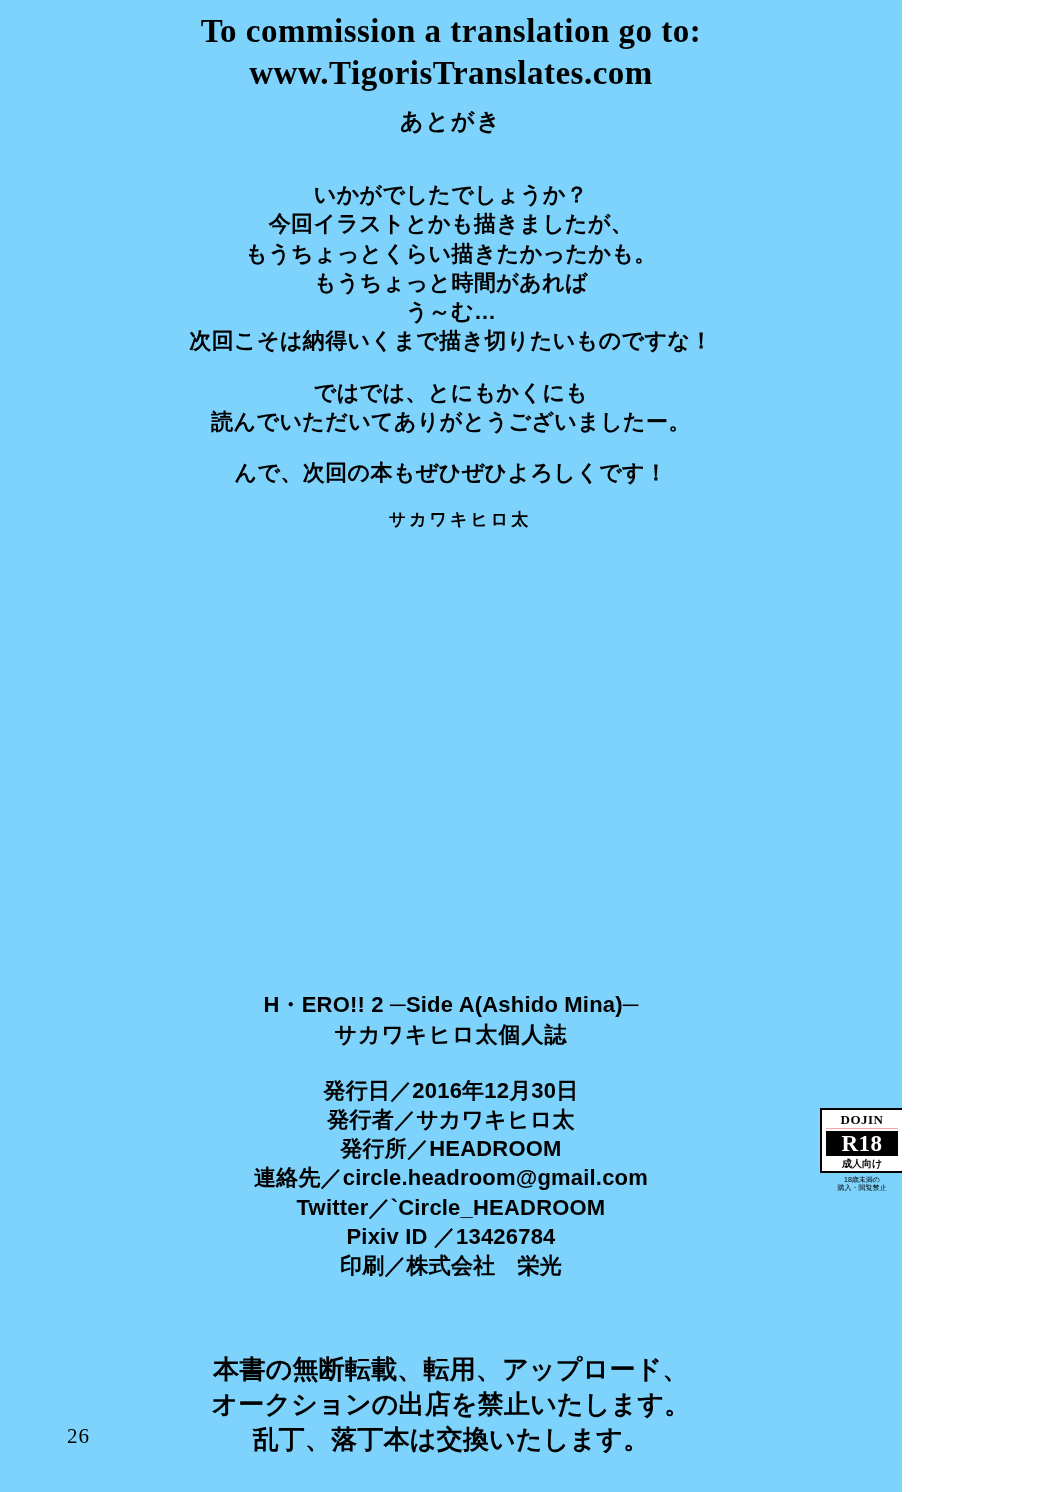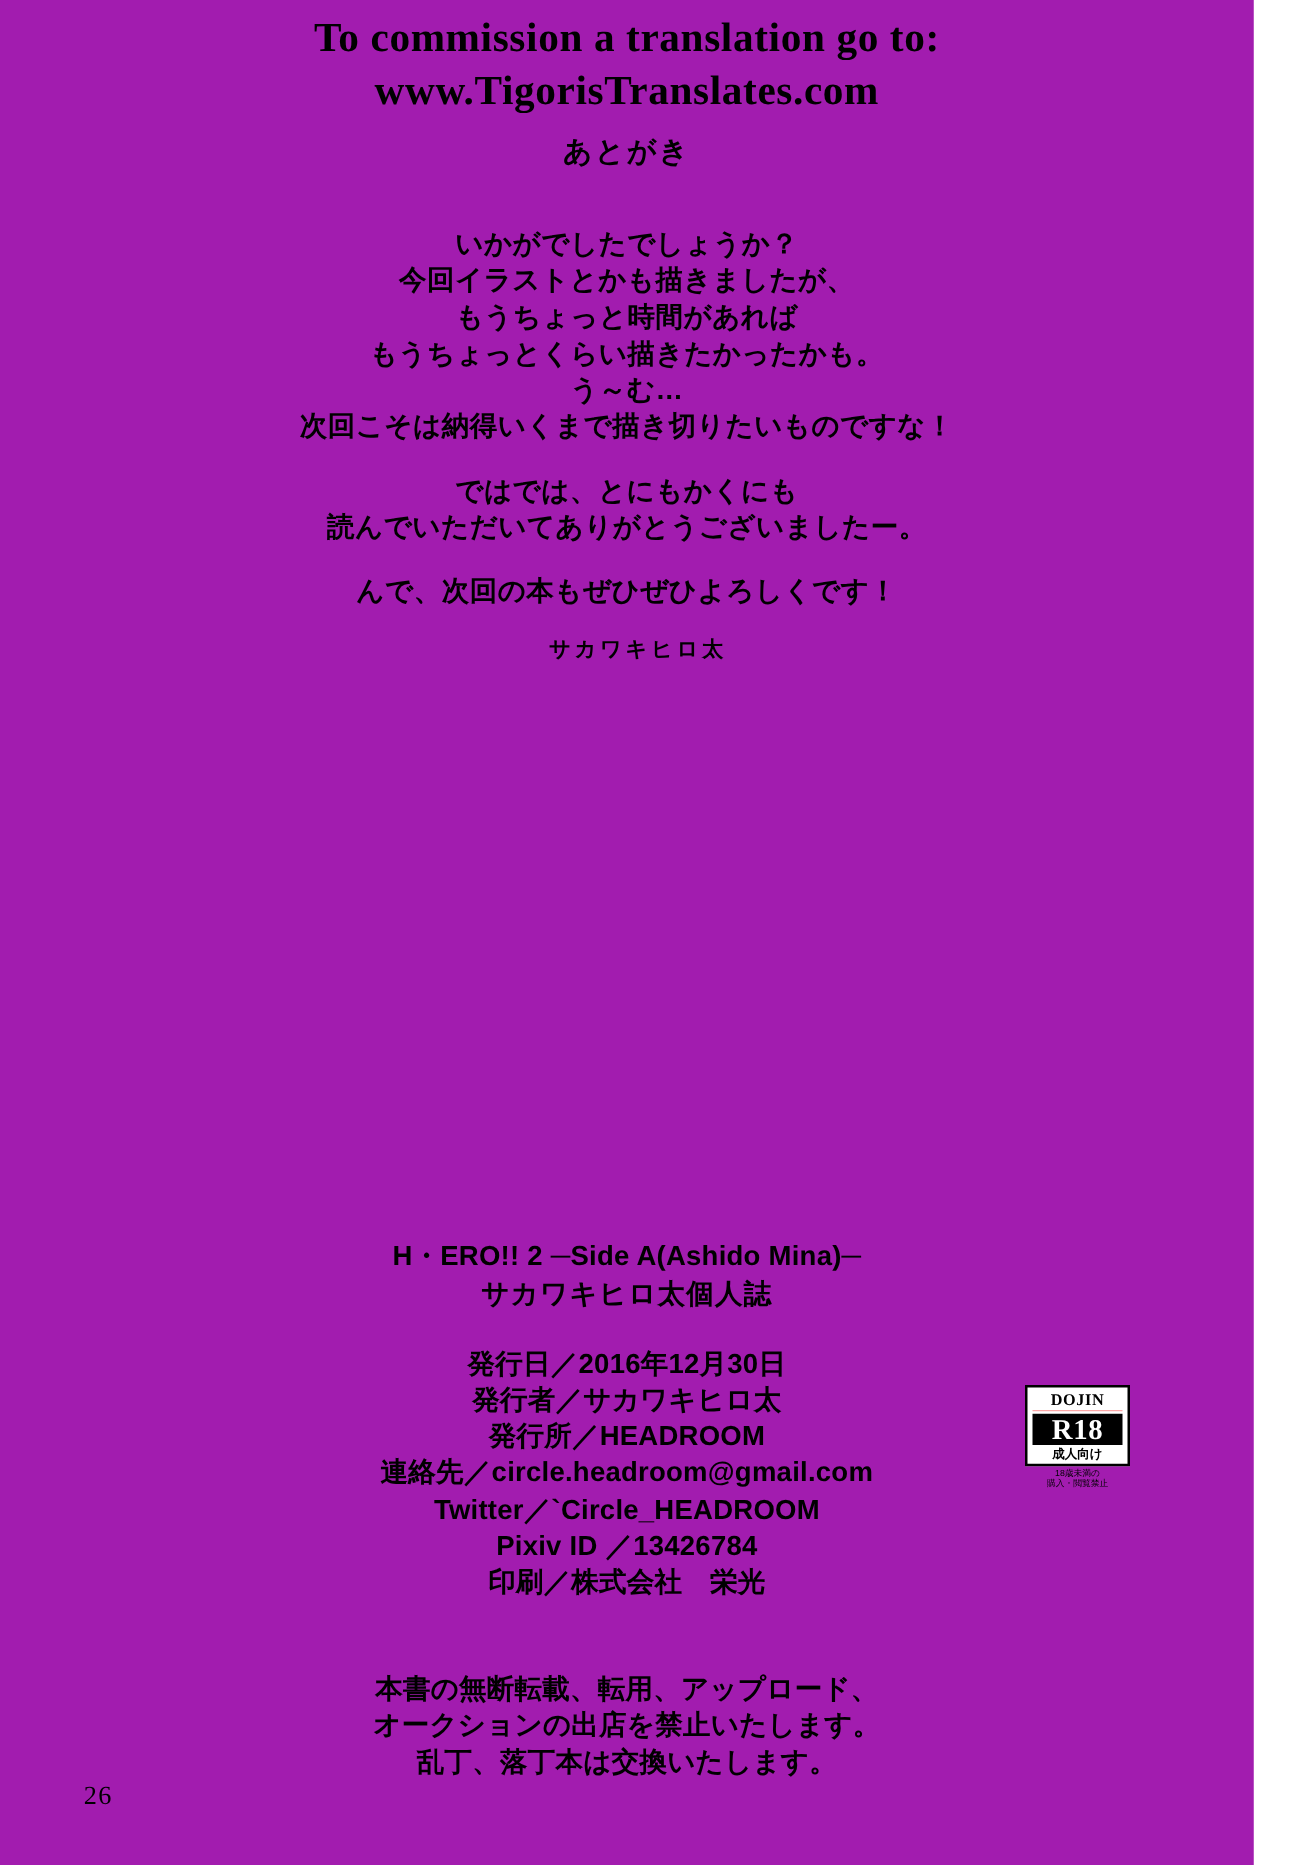--- a/index.html
+++ b/index.html
@@ -9,9 +9,9 @@
   }
   .page {
     position: relative;
-    width: 1003px;
+    width: 902px;
     height: 1492px;
-    background: #a21caf;
+    background: #7dd3fc;
     overflow: hidden;
     font-family: "Liberation Sans", sans-serif;
     color: #000000;

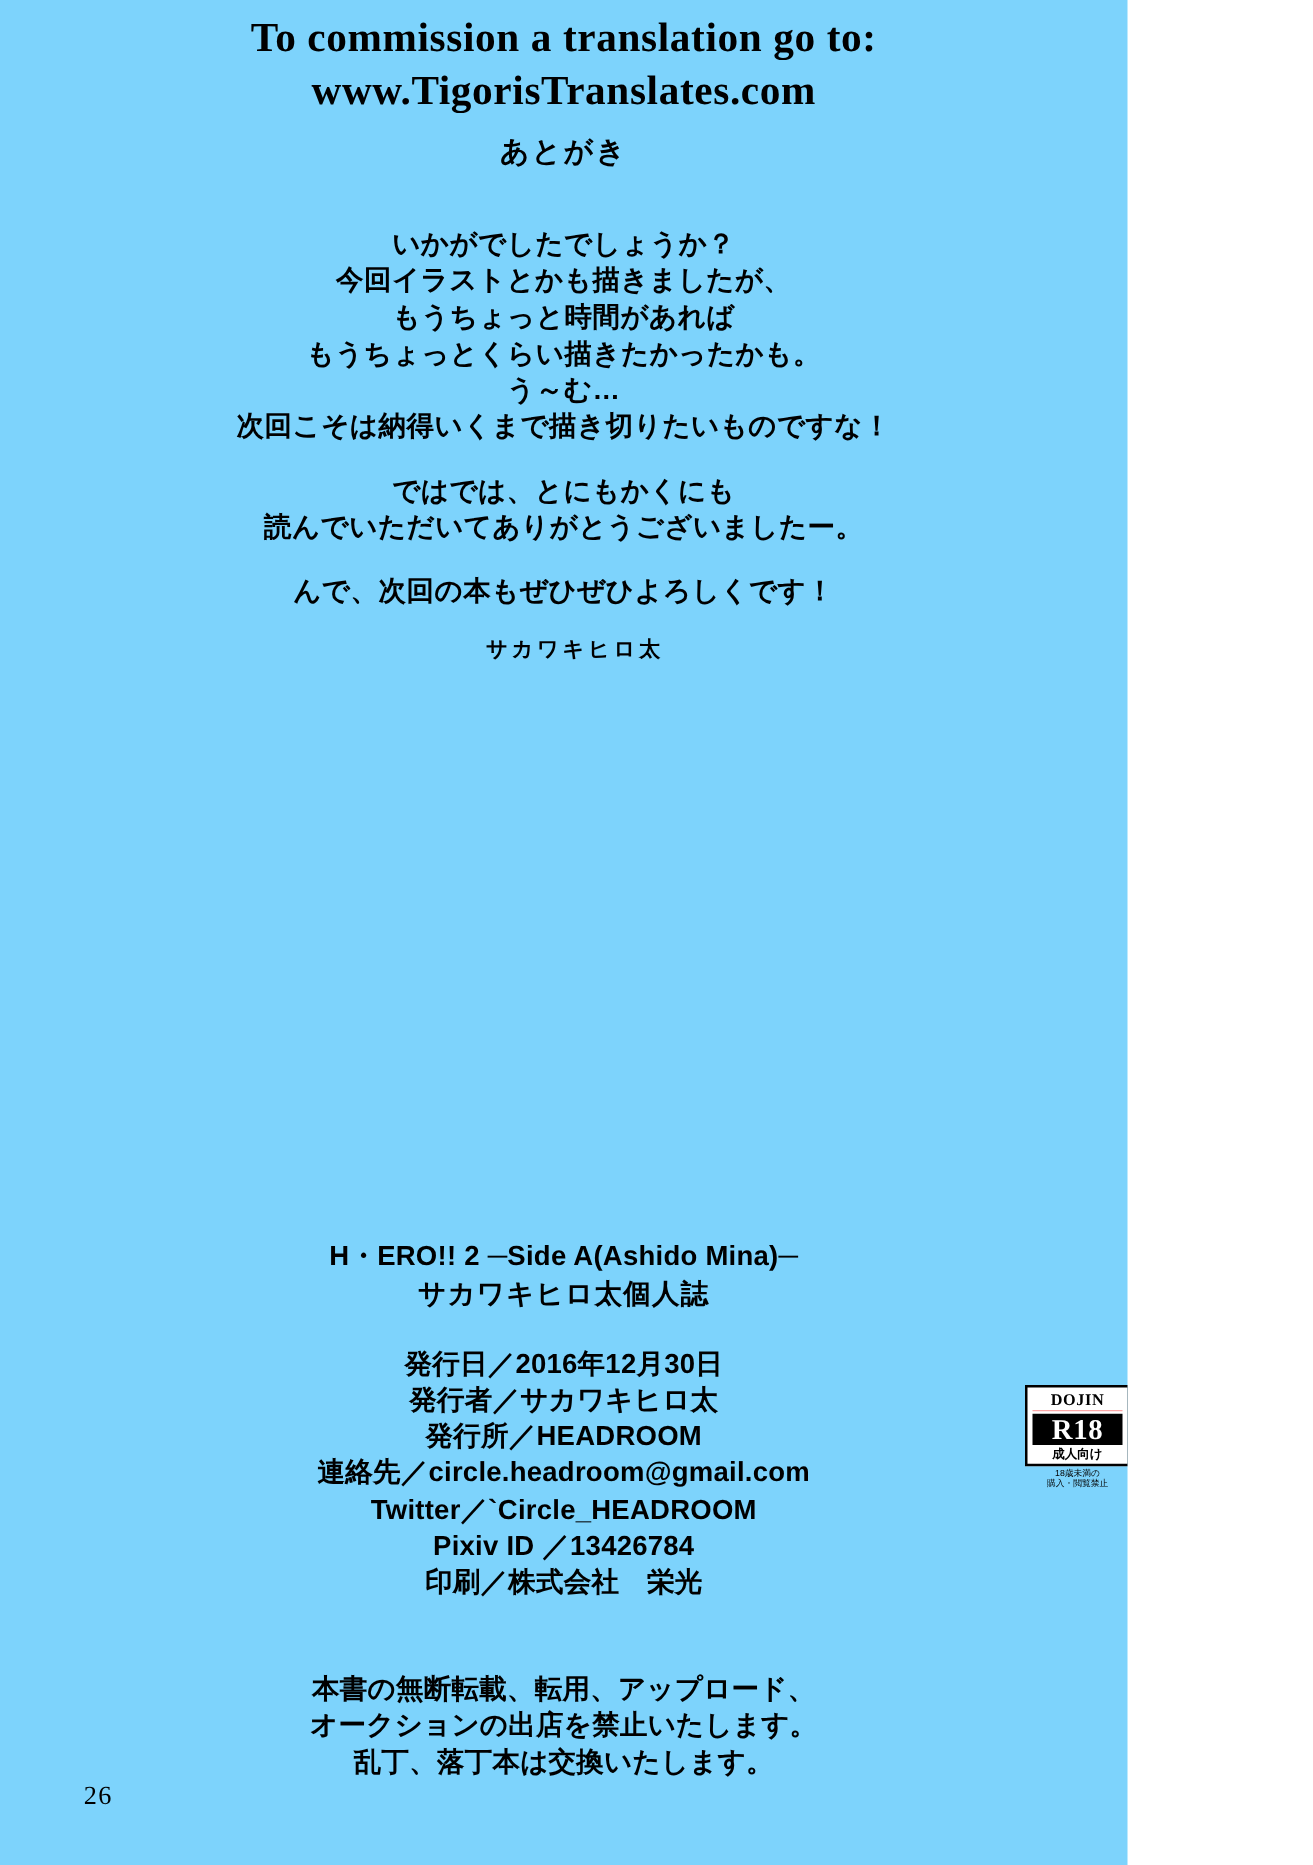--- a/index.html
+++ b/index.html
@@ -179,8 +179,8 @@
   <div class="afterword-body">
     <p>いかがでしたでしょうか？</p>
     <p>今回イラストとかも描きましたが、</p>
+    <p>もうちょっとくらい描きたかったかも。</p>
     <p>もうちょっと時間があれば</p>
-    <p>もうちょっとくらい描きたかったかも。</p>
     <p>う～む…</p>
     <p>次回こそは納得いくまで描き切りたいものですな！</p>
     <div class="gap"></div>

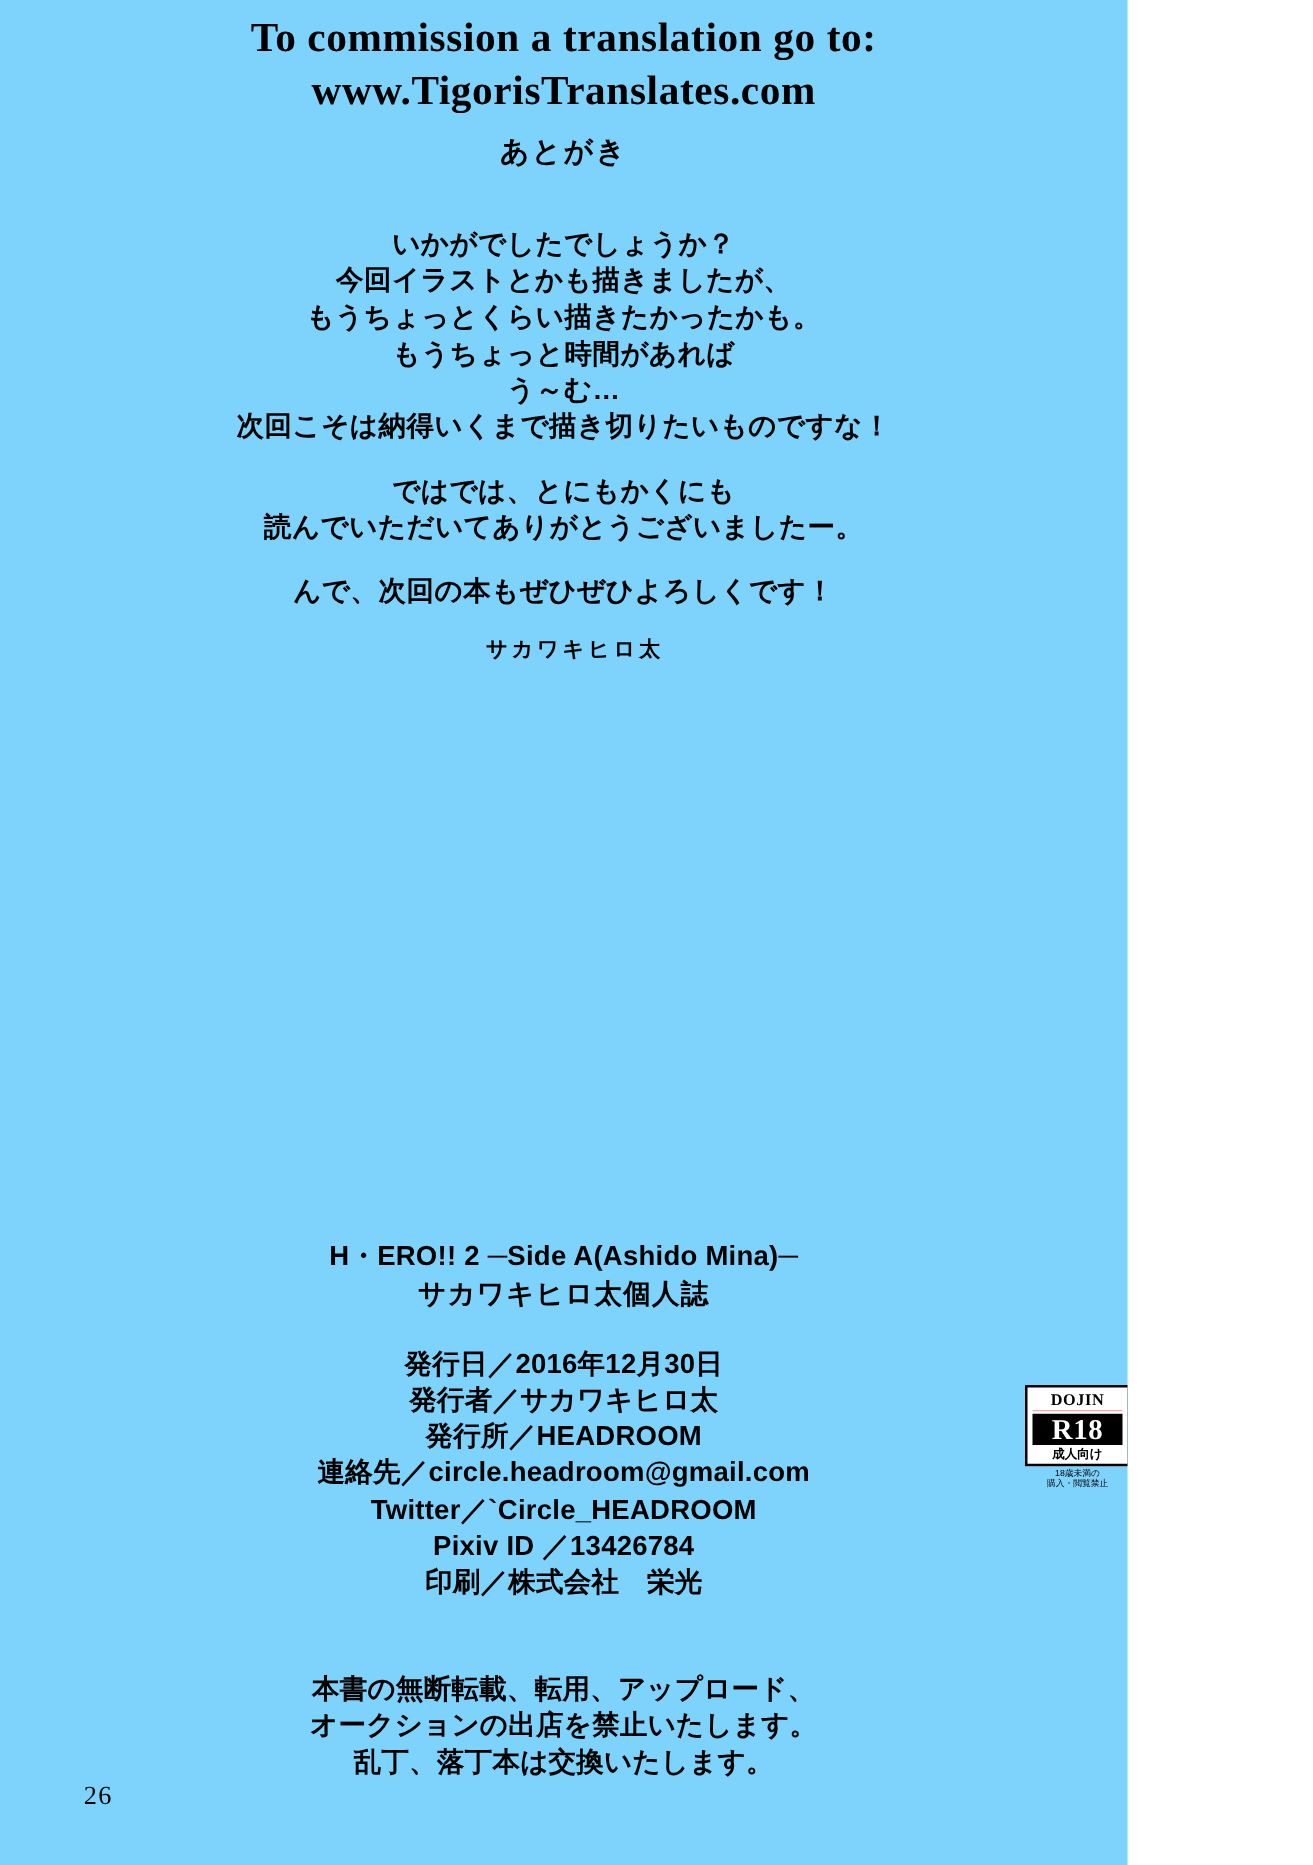--- a/index.html
+++ b/index.html
@@ -100,8 +100,8 @@
   }
   .colophon-info p { margin: 0; }
   .colophon-notice {
-    margin-top: 56px;
-    font-size: 22px;
+    margin-top: 72px;
+    font-size: 26px;
     font-weight: bold;
     line-height: 1.35;
     letter-spacing: 0.2px;

